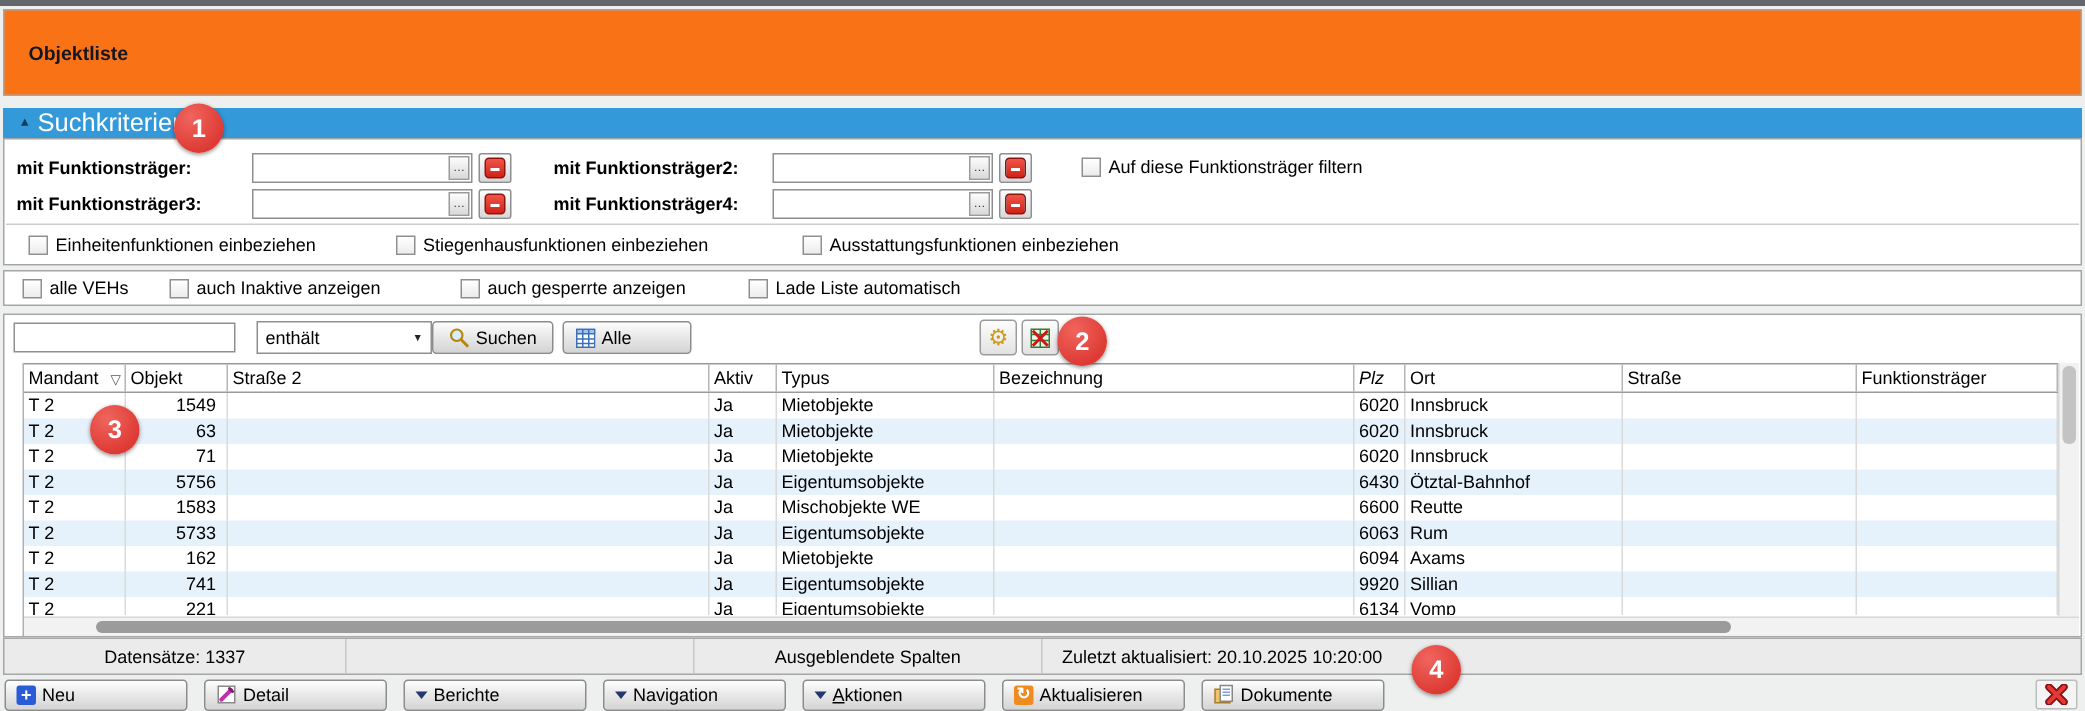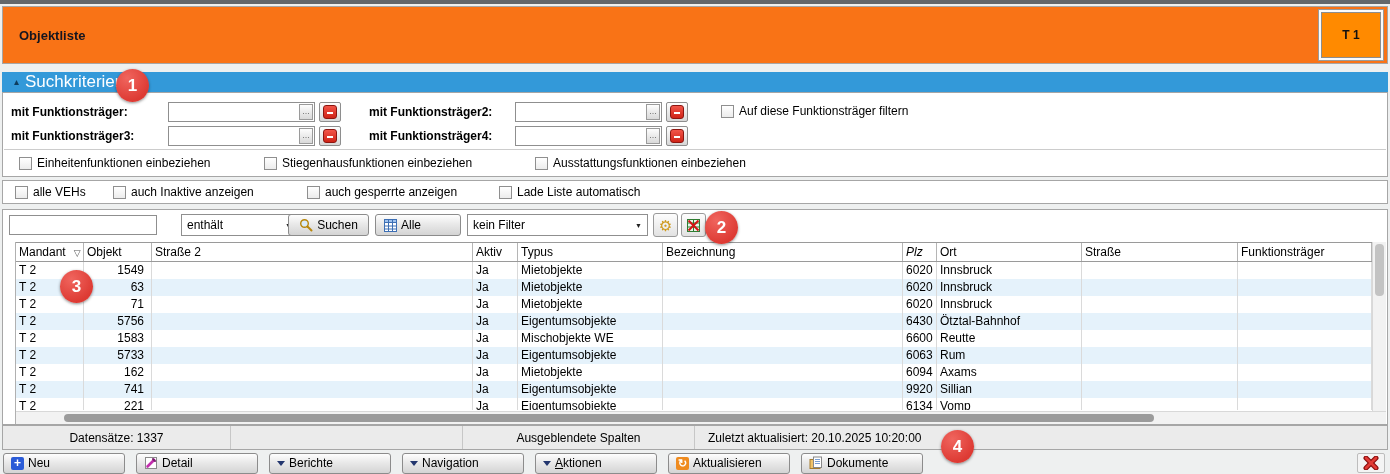--- a/index.html
+++ b/index.html
@@ -98,9 +98,6 @@
 
 <div id="header-panel">
   <div id="page-title">Objektliste</div>
-  <div id="tenant-outer">
-    <div id="tenant-btn">T 1</div>
-  </div>
 </div>
 
 <div id="suchkriterien-bar">

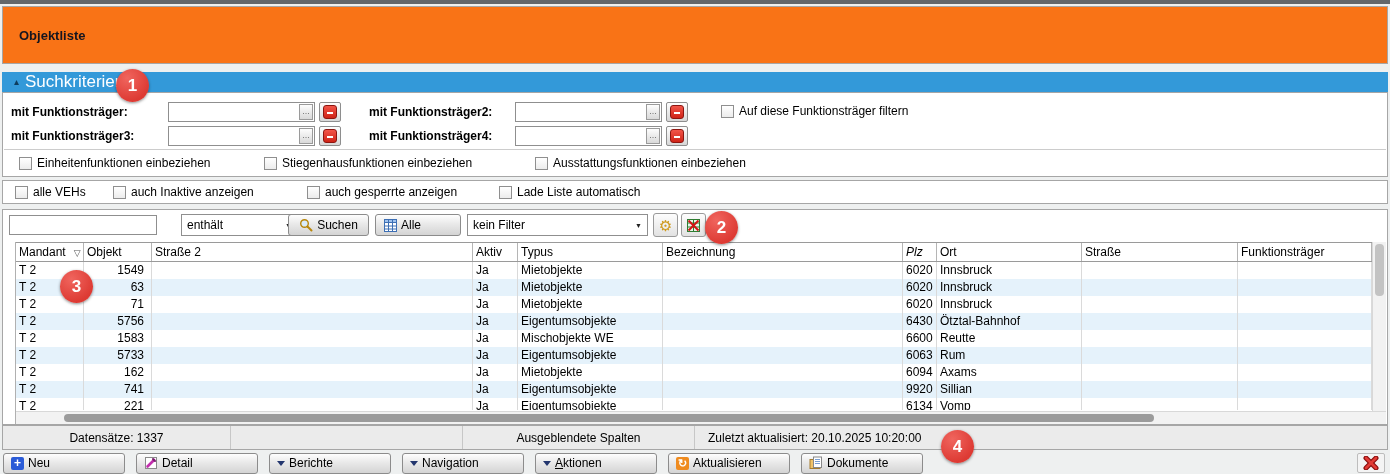--- a/index.html
+++ b/index.html
@@ -186,7 +186,7 @@
 <div id="main-panel">
   <div id="filter-bar">
     <input id="quick-search" value="" style="">
-    <div class="combo" style="left:178px; width:117px;">
+    <div class="combo" style="left:168px; width:117px;">
       <span>enthält</span>
       <span class="arrow">▼</span>
     </div>

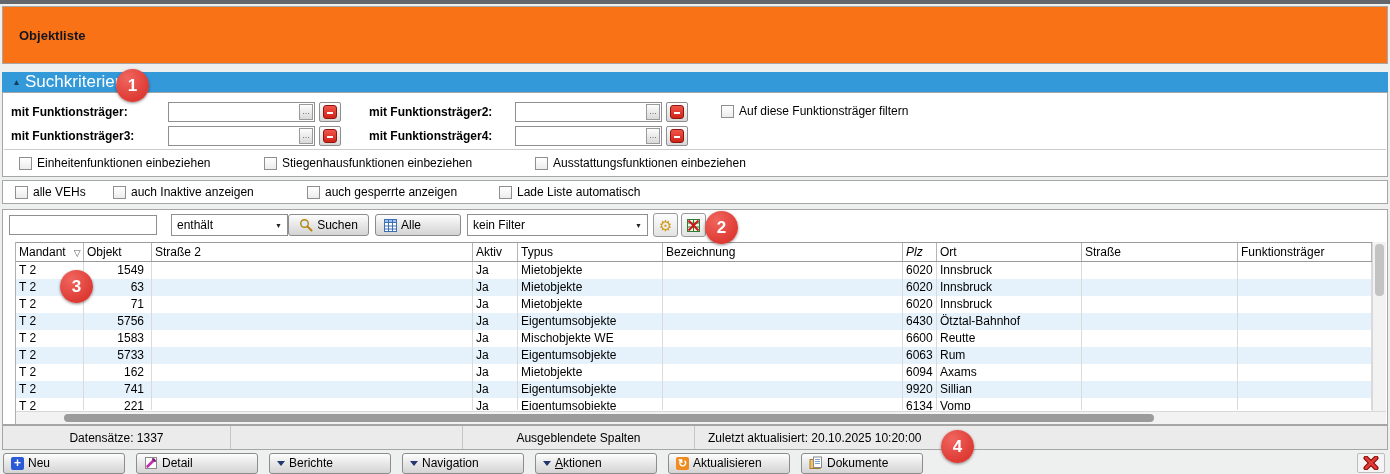--- a/index.html
+++ b/index.html
@@ -208,10 +208,6 @@
       </svg>
       <span>Alle</span>
     </div>
-    <div class="combo" style="left:464px; width:181px;">
-      <span>kein Filter</span>
-      <span class="arrow">▼</span>
-    </div>
     <div class="icon-btn" style="left:650px;">
       <span class="gear-glyph">⚙</span>
     </div>

